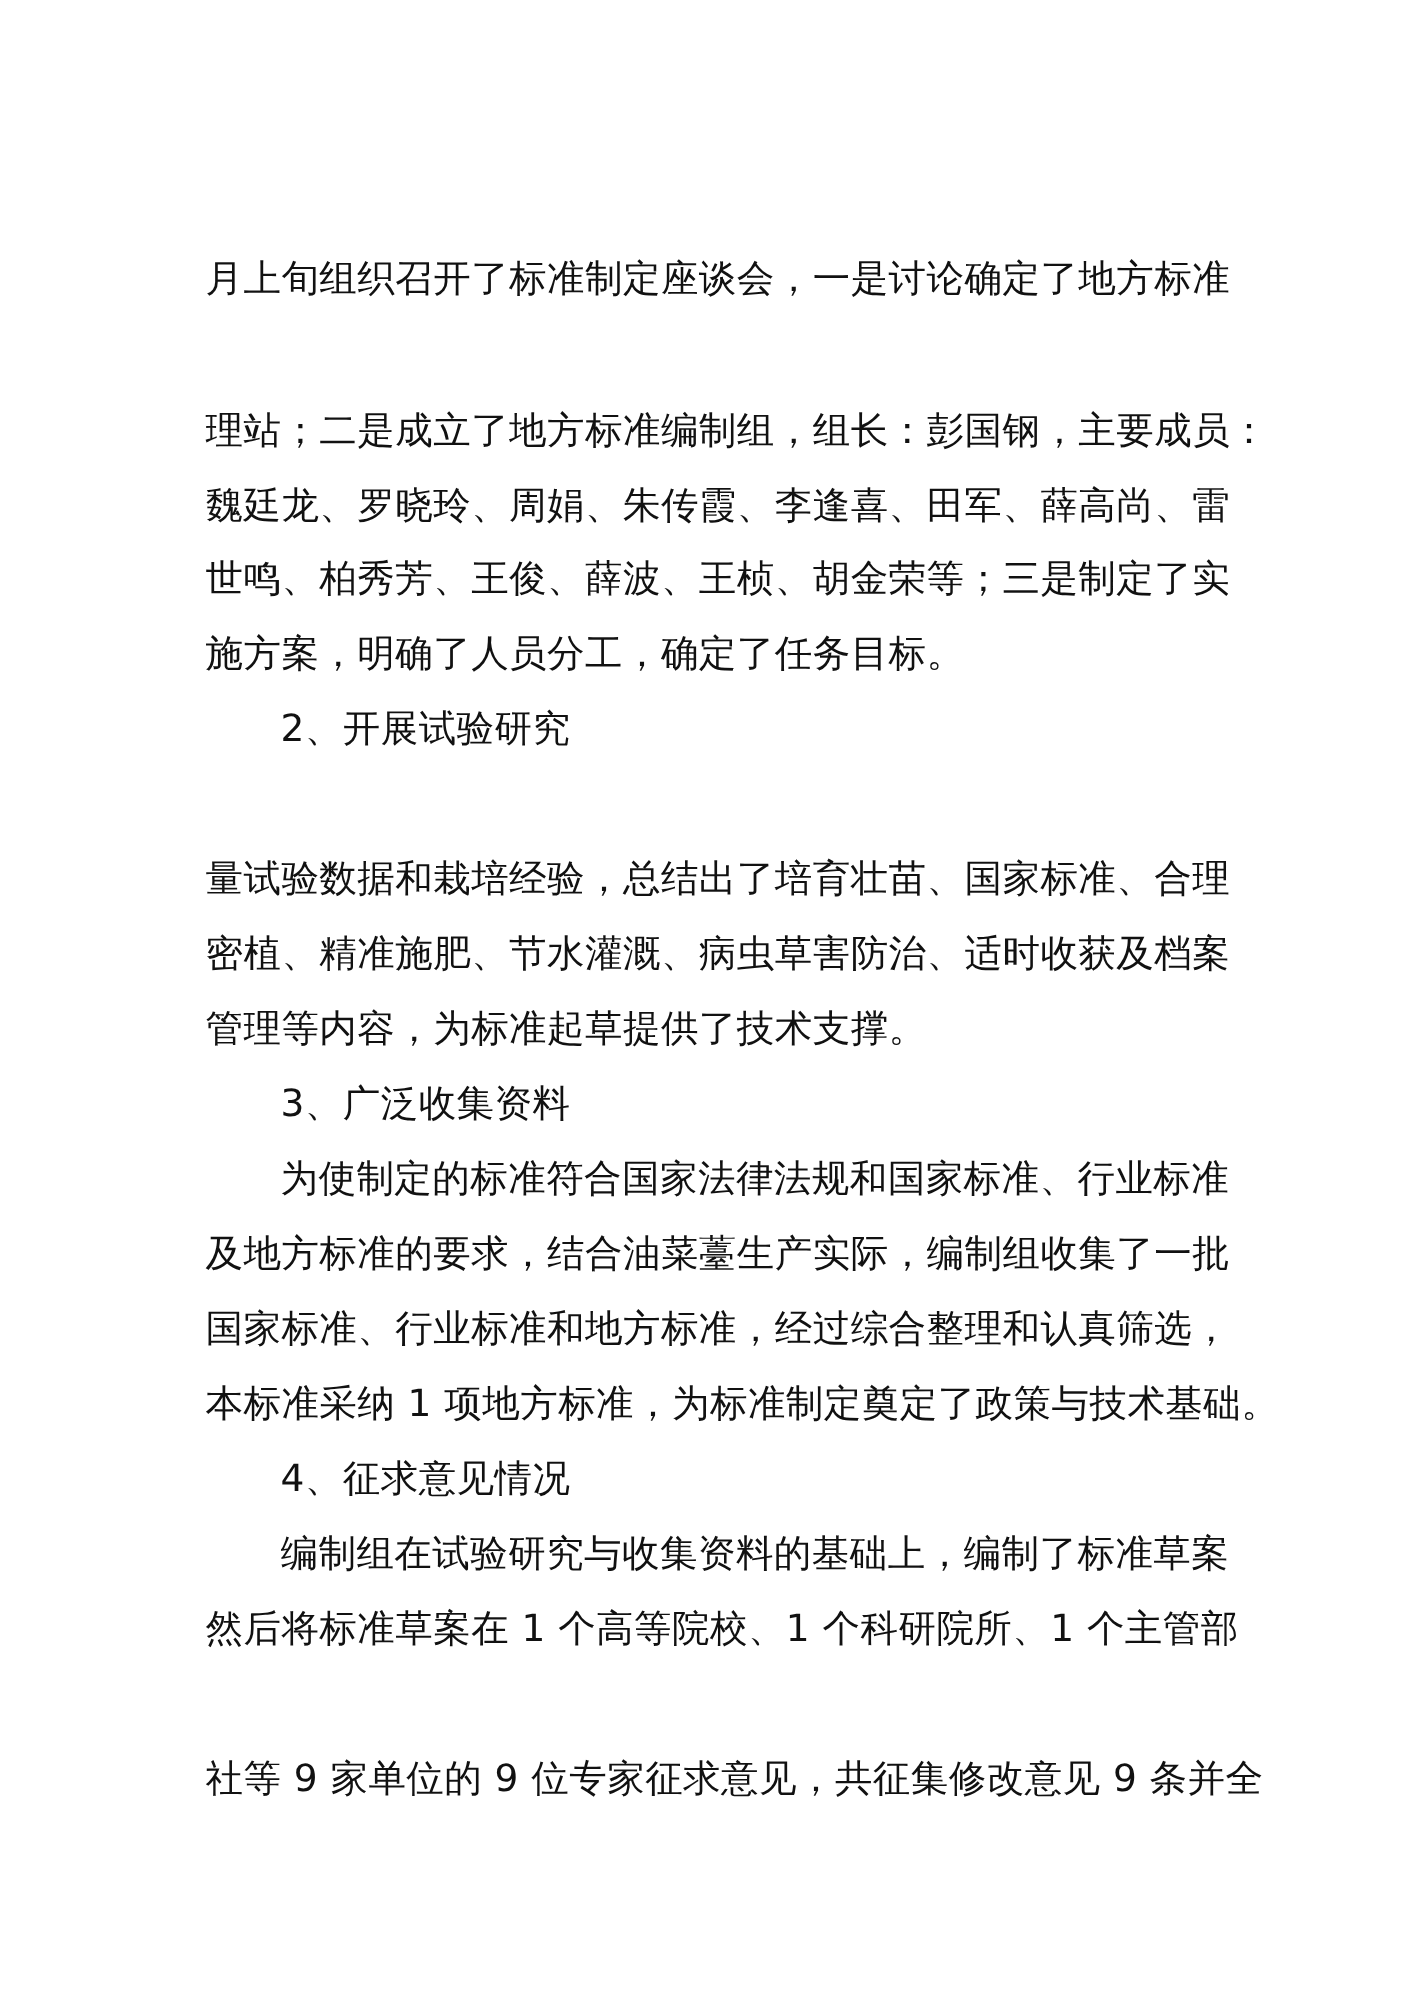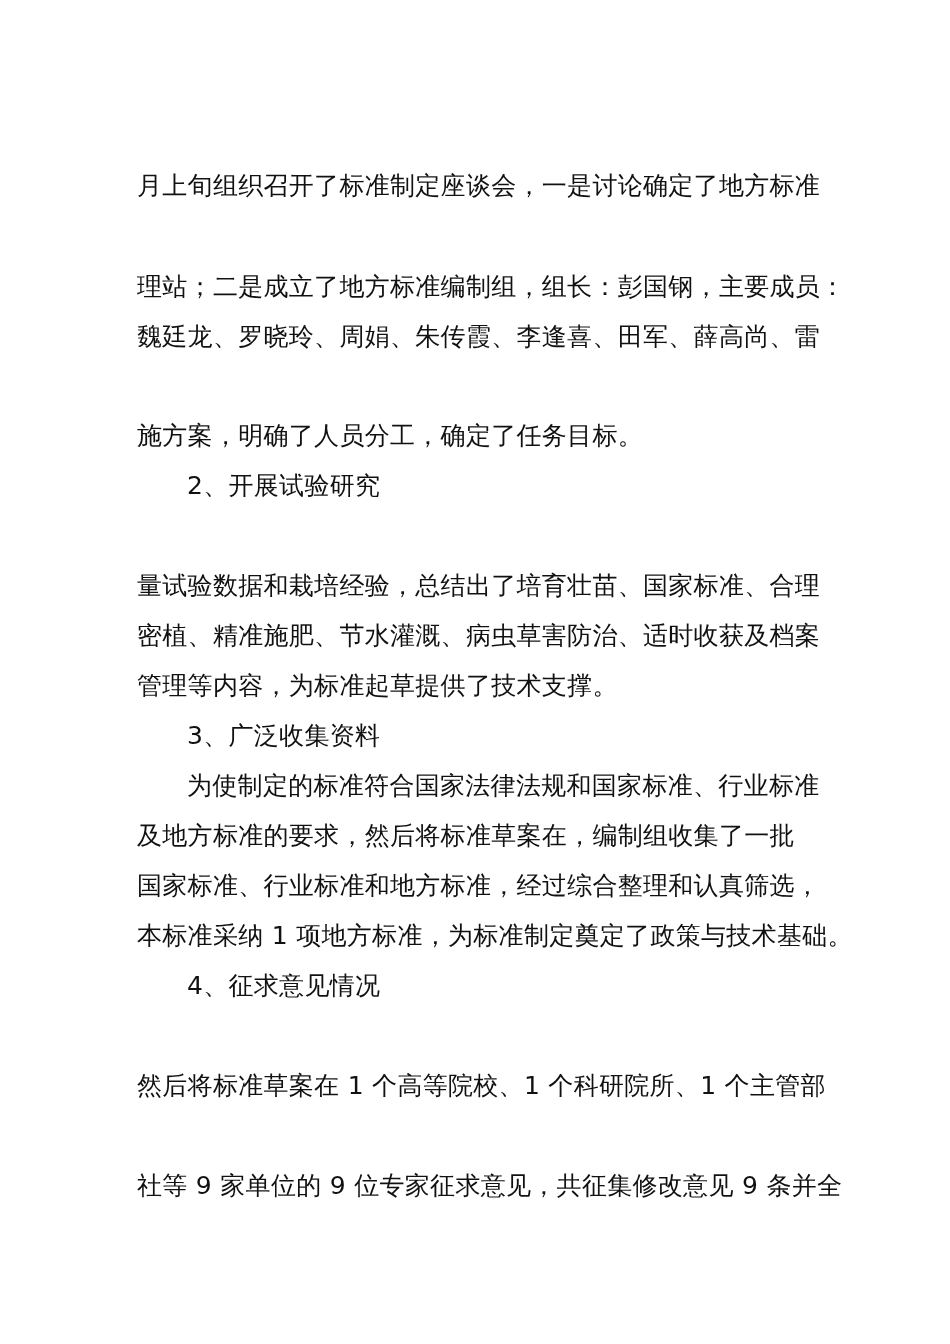--- a/index.html
+++ b/index.html
@@ -45,6 +45,7 @@
   <div class="line" style="top:170px">月上旬组织召开了标准制定座谈会，一是讨论确定了地方标准</div>
   <div class="line" style="top:271px">理站；二是成立了地方标准编制组，组长：彭国钢，主要成员：</div>
   <div class="line" style="top:321px">魏廷龙、罗晓玲、周娟、朱传霞、李逢喜、田军、薛高尚、雷</div>
+  <div class="line" style="top:370px">世鸣、柏秀芳、王俊、薛波、王桢、胡金荣等；三是制定了实</div>
   <div class="line" style="top:420px">施方案，明确了人员分工，确定了任务目标。</div>
   <div class="line indent" style="top:470px">2、开展试验研究</div>
   <div class="line" style="top:570px">量试验数据和栽培经验，总结出了培育壮苗、国家标准、合理</div>

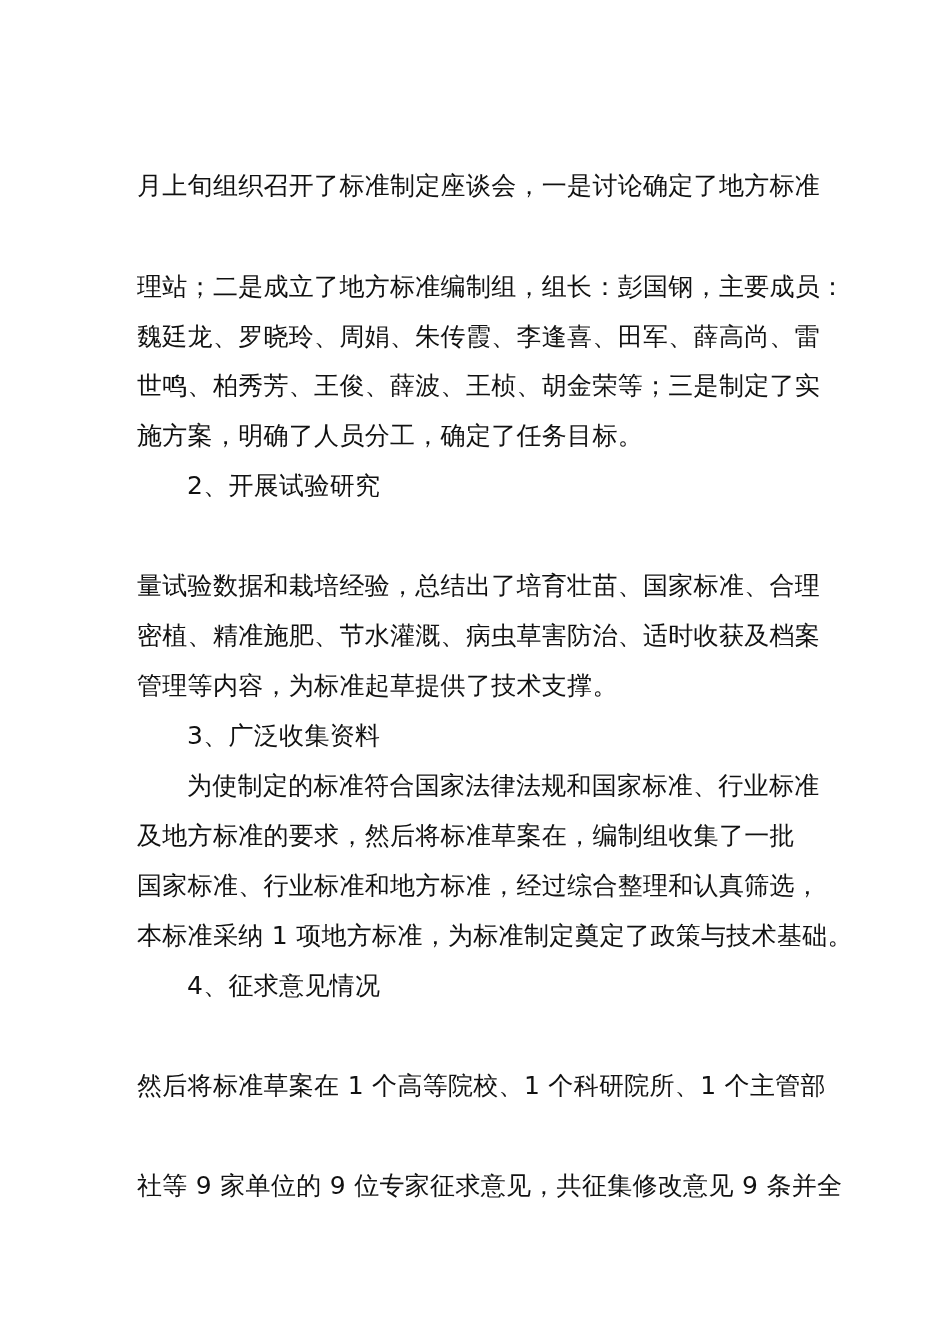--- a/index.html
+++ b/index.html
@@ -53,7 +53,7 @@
   <div class="line" style="top:670px">管理等内容，为标准起草提供了技术支撑。</div>
   <div class="line indent" style="top:720px">3、广泛收集资料</div>
   <div class="line indent" style="top:770px">为使制定的标准符合国家法律法规和国家标准、行业标准</div>
-  <div class="line" style="top:820px">及地方标准的要求，然后将标准草案在，编制组收集了一批</div>
+  <div class="line" style="top:820px">及地方标准的要求，结合油菜薹生产实际，编制组收集了一批</div>
   <div class="line" style="top:870px">国家标准、行业标准和地方标准，经过综合整理和认真筛选，</div>
   <div class="line" style="top:920px">本标准采纳 1 项地方标准，为标准制定奠定了政策与技术基础。</div>
   <div class="line indent" style="top:970px">4、征求意见情况</div>

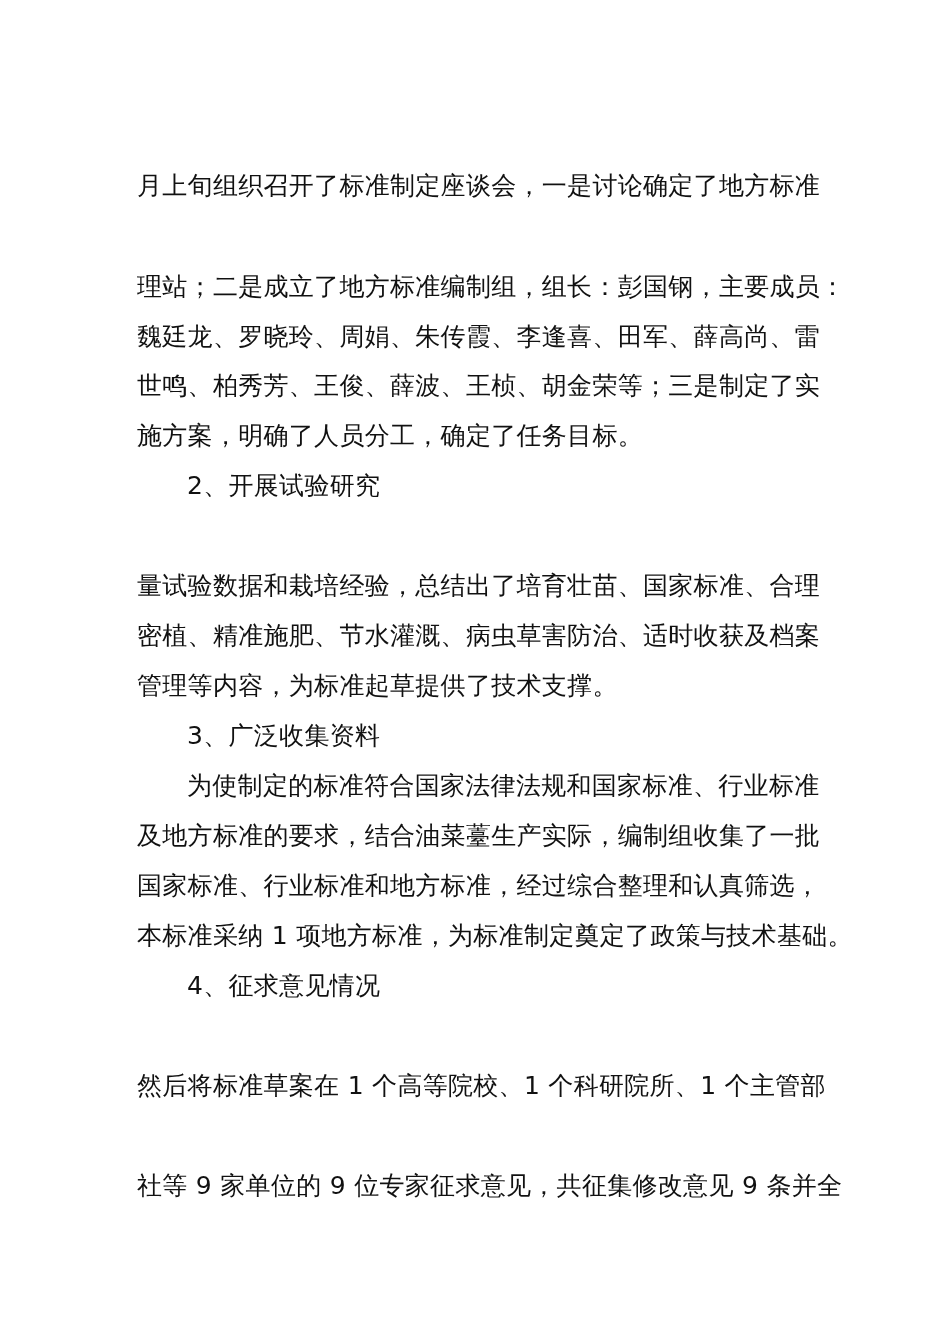--- a/index.html
+++ b/index.html
@@ -57,6 +57,7 @@
   <div class="line" style="top:870px">国家标准、行业标准和地方标准，经过综合整理和认真筛选，</div>
   <div class="line" style="top:920px">本标准采纳 1 项地方标准，为标准制定奠定了政策与技术基础。</div>
   <div class="line indent" style="top:970px">4、征求意见情况</div>
+  <div class="line indent" style="top:1020px">编制组在试验研究与收集资料的基础上，编制了标准草案</div>
   <div class="line" style="top:1070px">然后将标准草案在 1 个高等院校、1 个科研院所、1 个主管部</div>
   <div class="line" style="top:1170px">社等 9 家单位的 9 位专家征求意见，共征集修改意见 9 条并全</div>
 </div>

